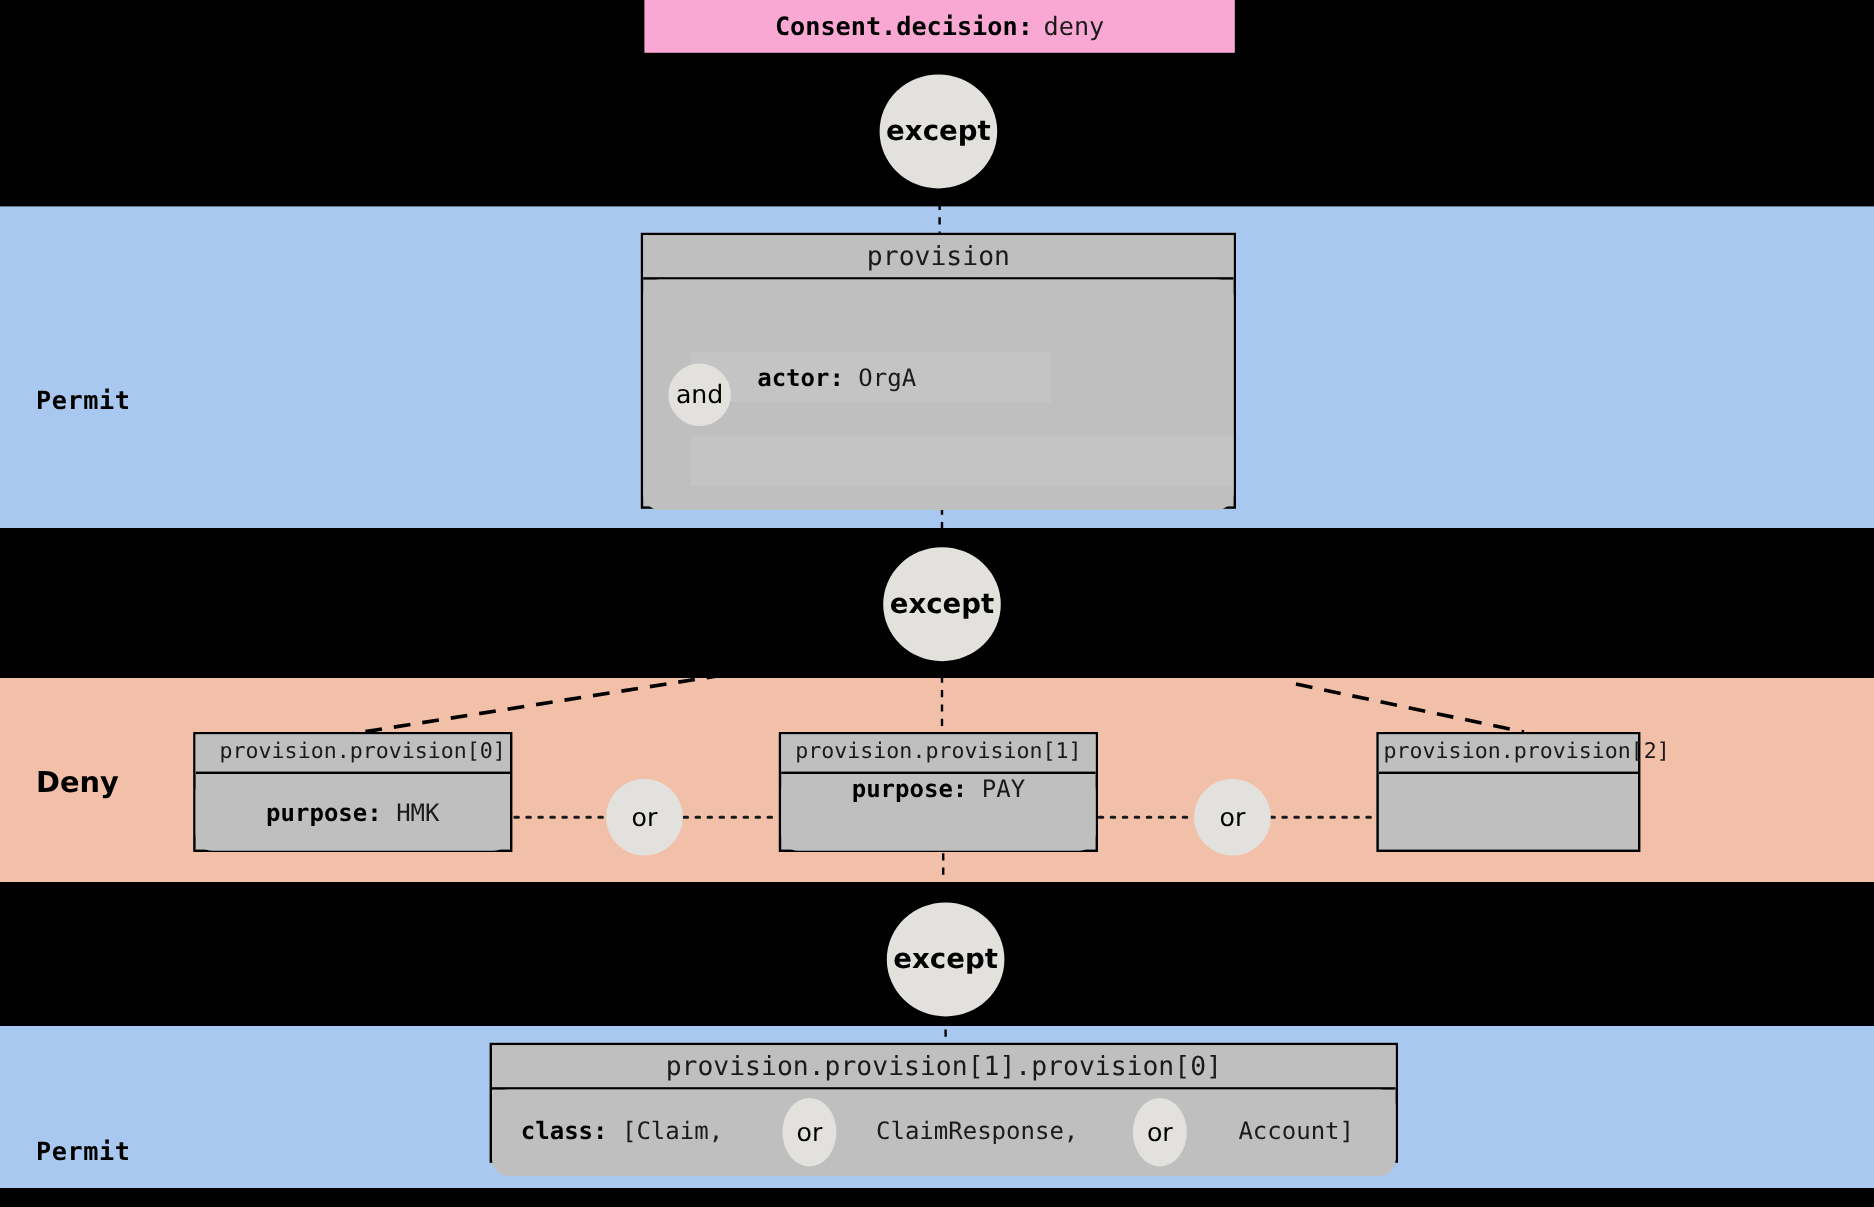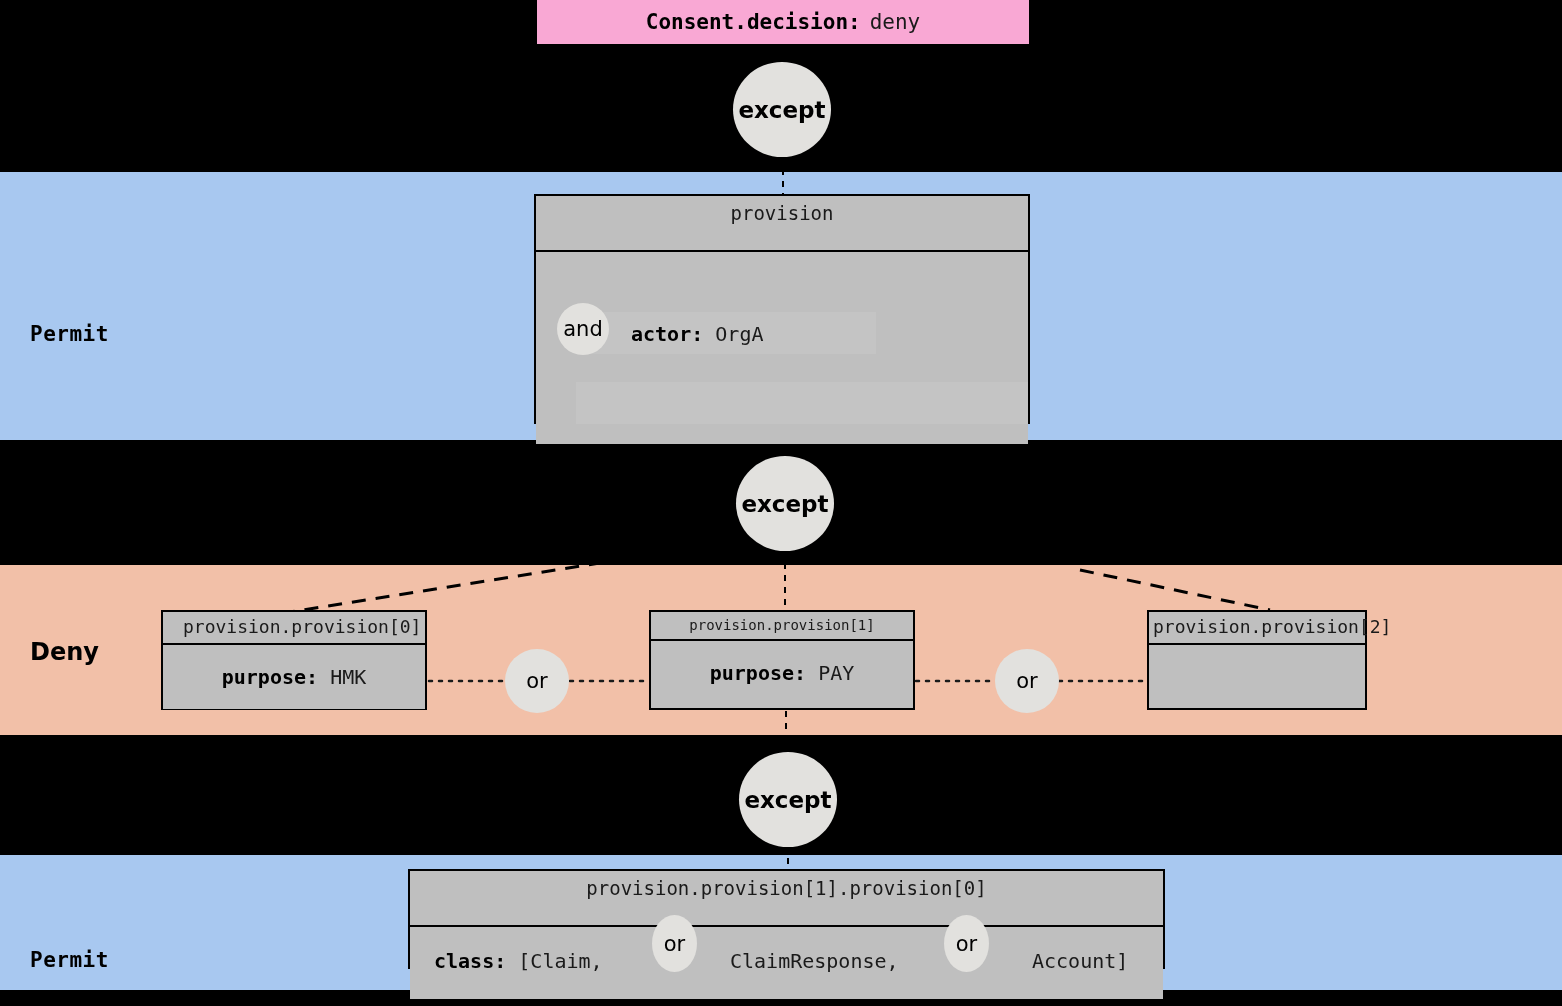--- a/index.html
+++ b/index.html
@@ -49,12 +49,12 @@
   .node-title {
     text-align: center;
     font-family: "DejaVu Sans Mono", monospace;
-    font-size: 19px;
+    font-size: 22px;
     color: #1a1a1a;
     border-bottom: 2px solid #000000;
     background: #bfbfbf;
     line-height: 1;
-    padding: 8px 6px 27px 6px;
+    padding: 8px 6px 5px 6px;
   }
   .node-body {
     position: relative;

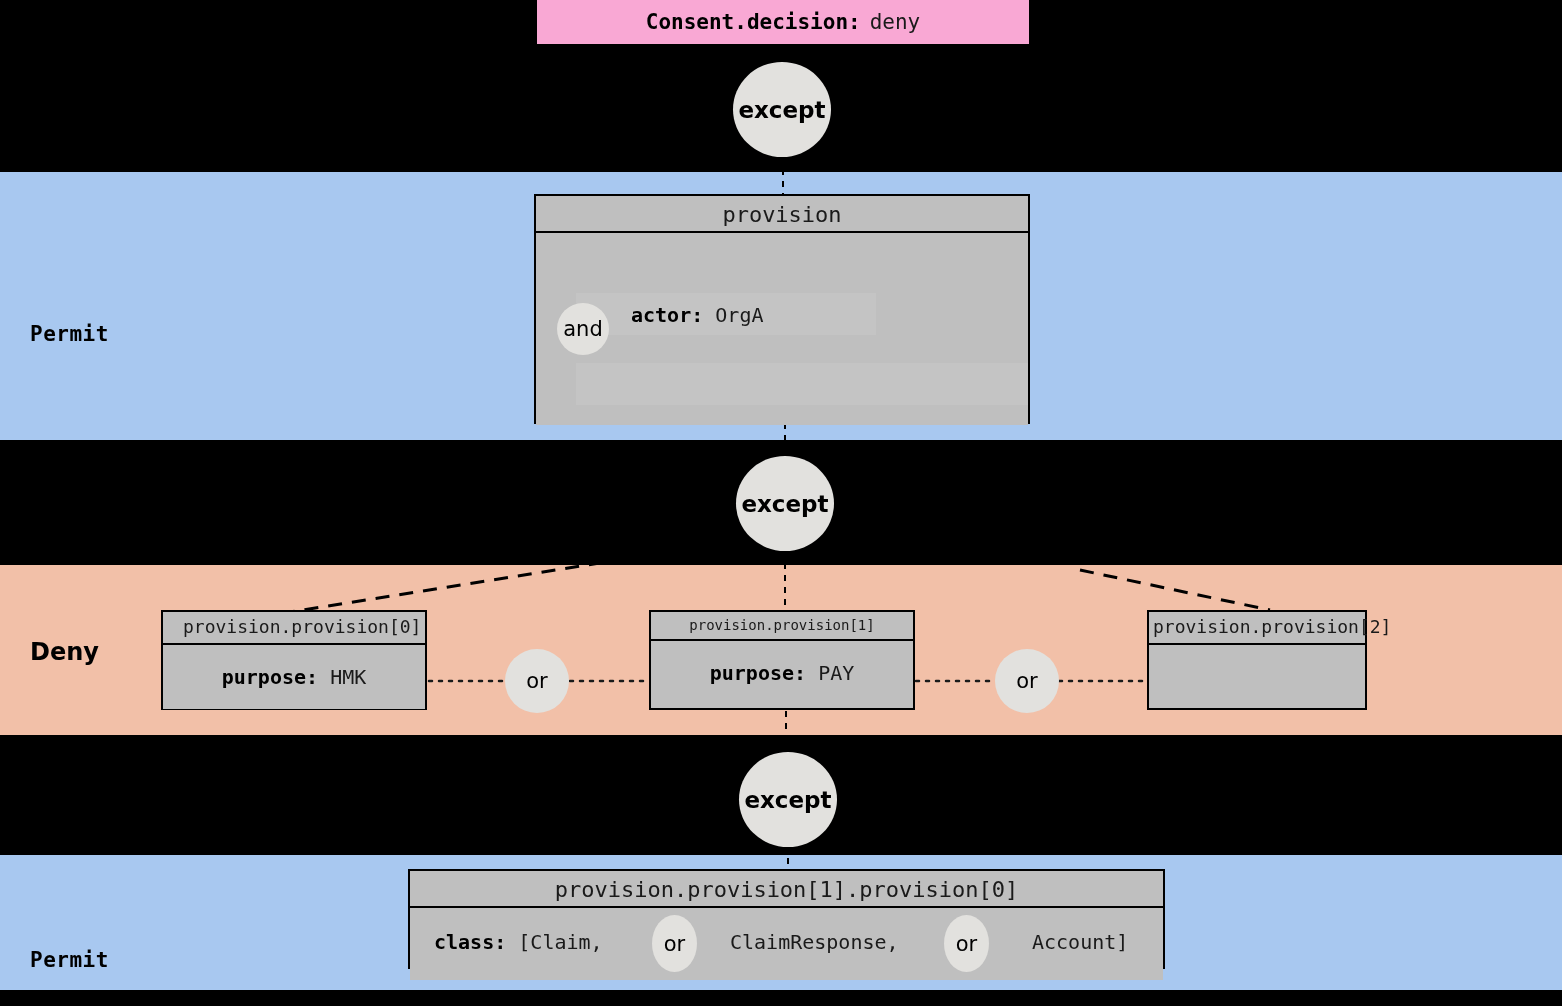--- a/index.html
+++ b/index.html
@@ -59,6 +59,7 @@
   .node-body {
     position: relative;
     background: #bfbfbf;
+    border-radius: 14px;
   }
 
   

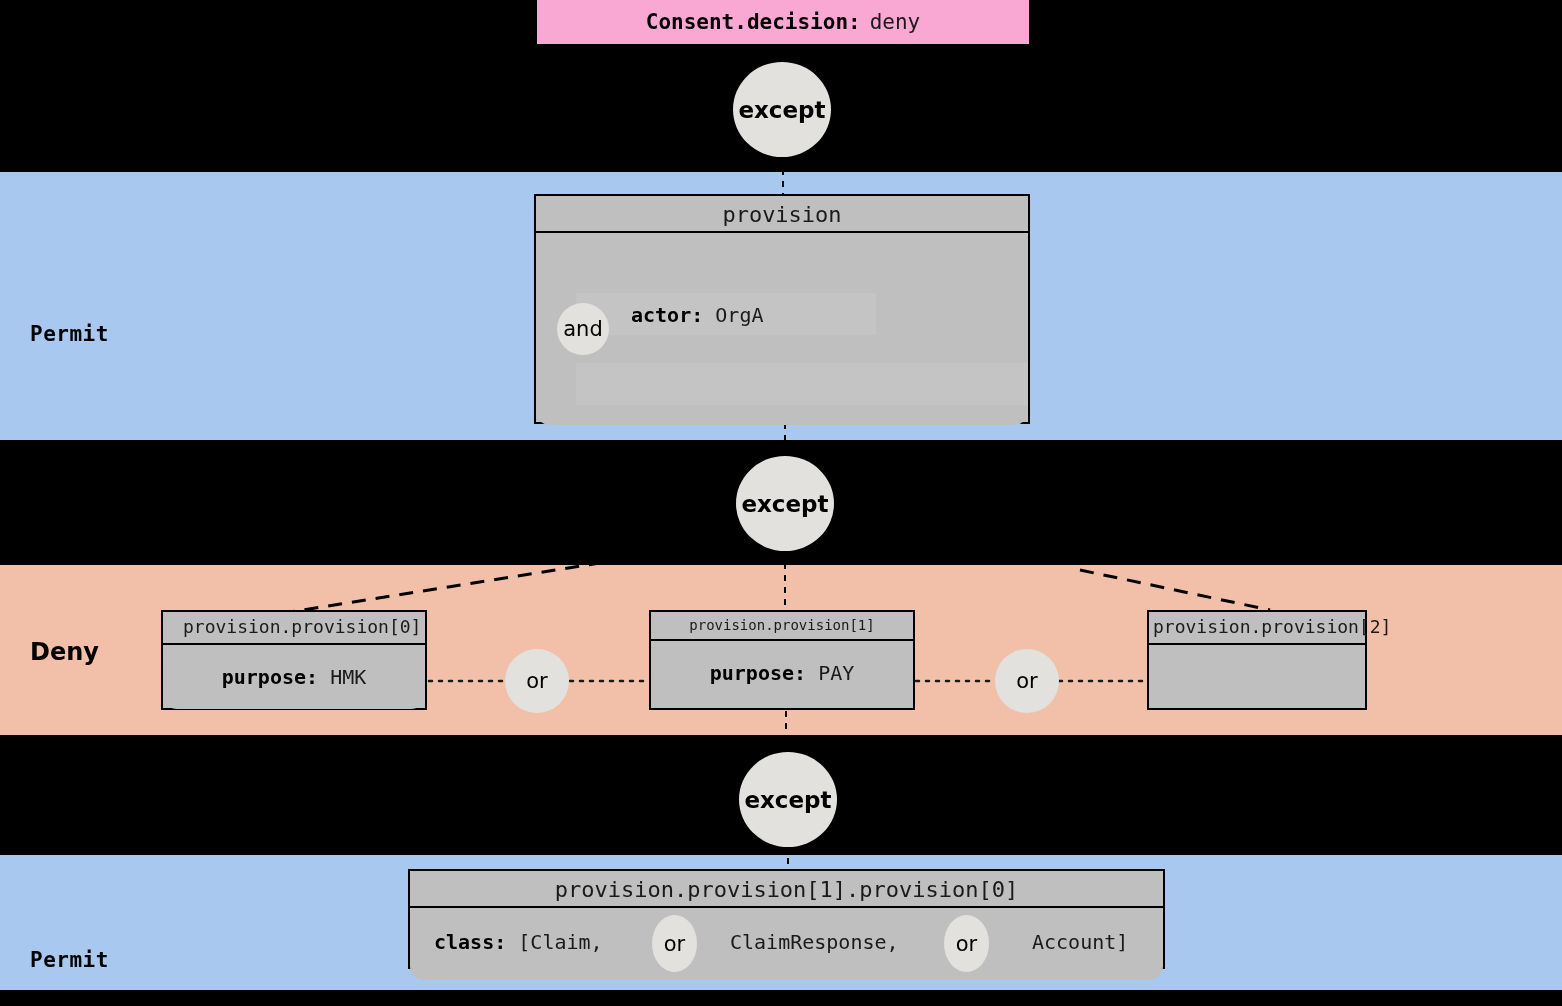--- a/index.html
+++ b/index.html
@@ -204,7 +204,7 @@
   <div class="conn or" style="left:505px;top:649px;width:64px;height:64px;">or</div>
 
   <div class="node" style="left:649px;top:610px;width:266px;height:100px;">
-    <div class="node-title" style="font-size:14px;padding:6px 4px 7px 4px;">provision.provision[1]</div>
+    <div class="node-title" style="font-size:18px;padding:6px 4px 7px 4px;">provision.provision[1]</div>
     <div class="node-body" style="height:64px;display:flex;align-items:center;justify-content:center;">
       <div class="attr">
         <span class="k">purpose:</span>

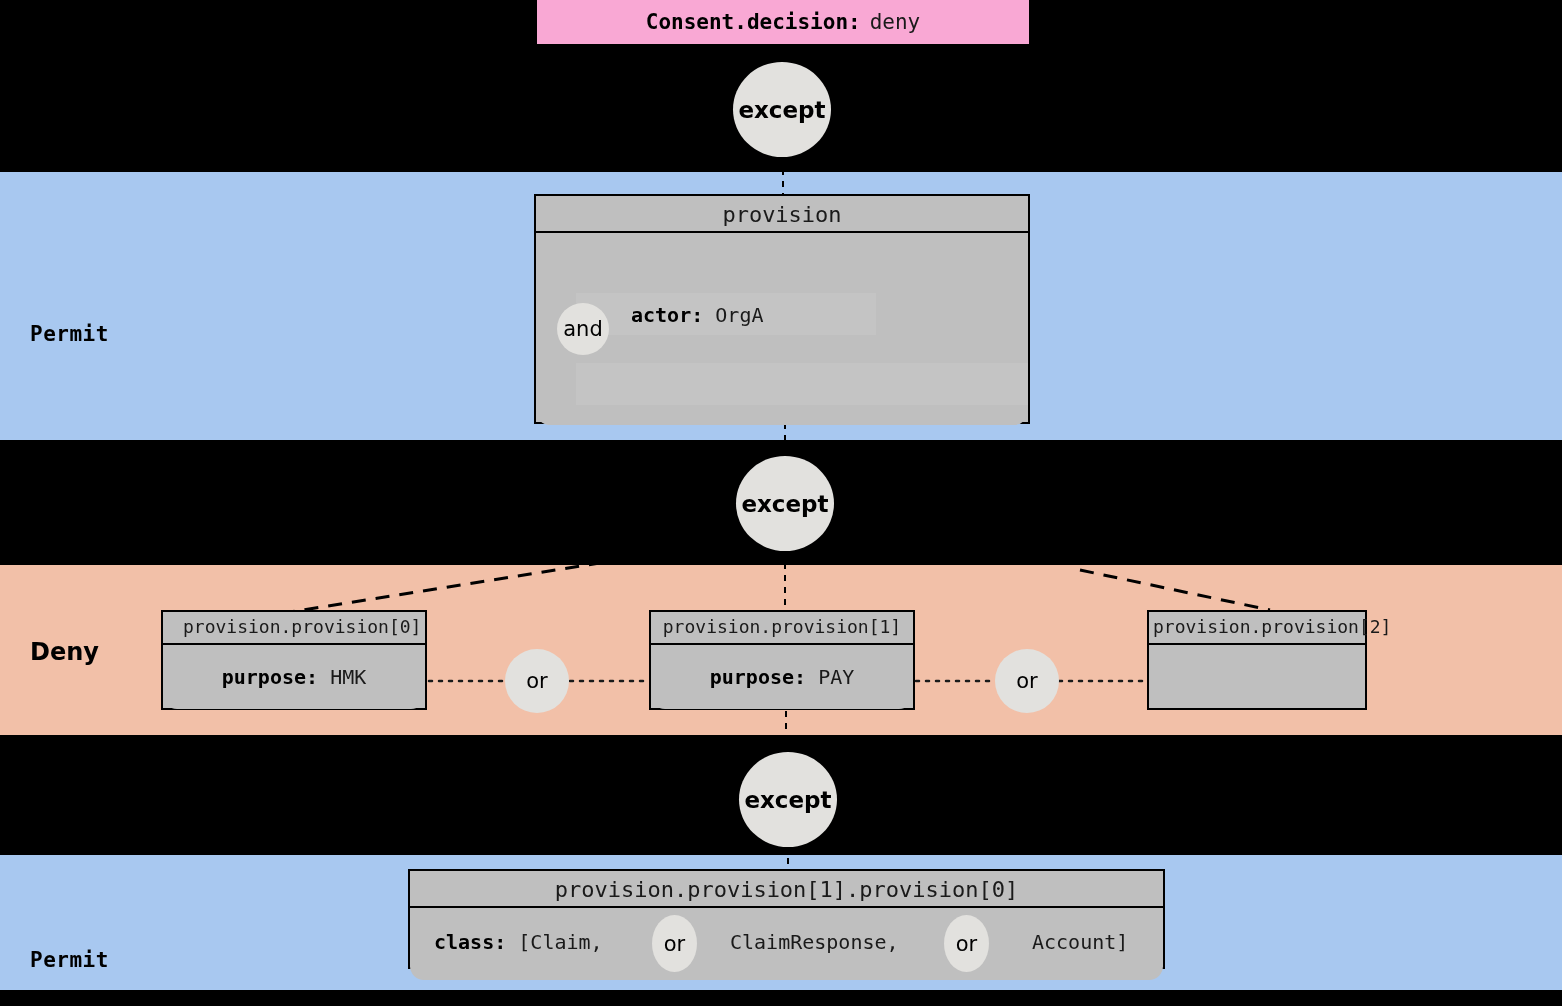--- a/index.html
+++ b/index.html
@@ -205,7 +205,7 @@
 
   <div class="node" style="left:649px;top:610px;width:266px;height:100px;">
     <div class="node-title" style="font-size:18px;padding:6px 4px 7px 4px;">provision.provision[1]</div>
-    <div class="node-body" style="height:64px;display:flex;align-items:center;justify-content:center;">
+    <div class="node-body" style="height:64px;display:flex;justify-content:center;">
       <div class="attr">
         <span class="k">purpose:</span>
         <span class="v">PAY</span>

